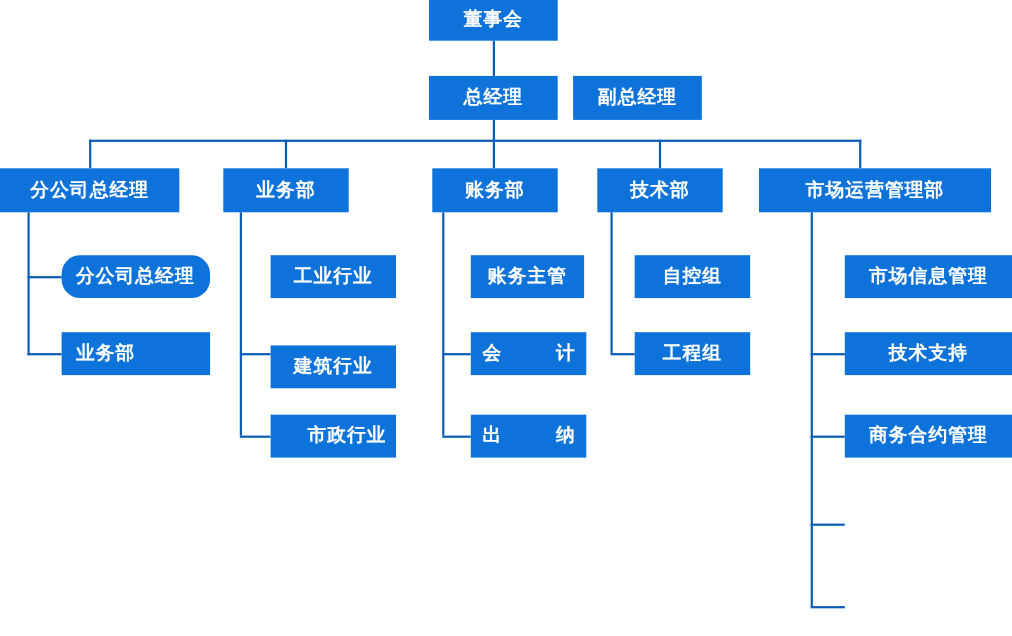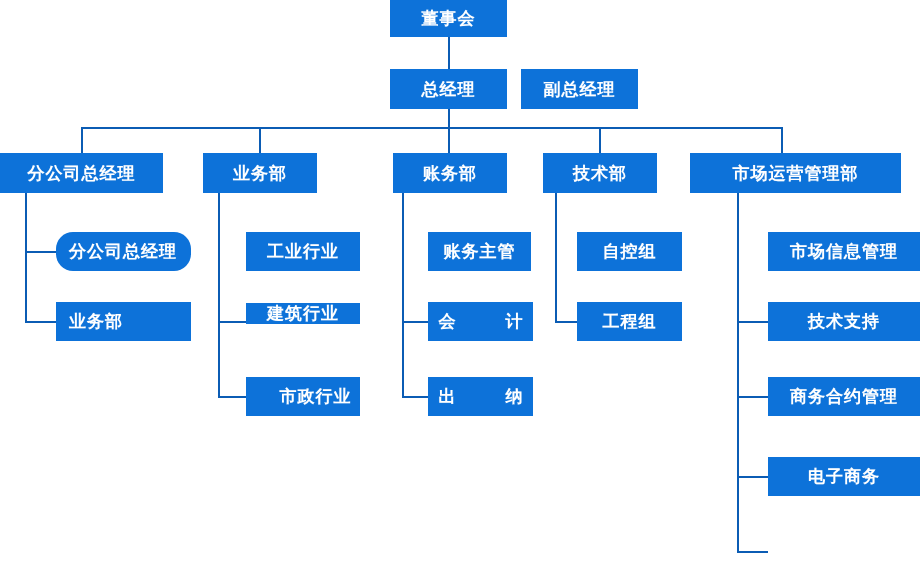--- a/index.html
+++ b/index.html
@@ -72,7 +72,7 @@
   <div class="hline" style="left:218px;top:396px;width:28px;"></div>
 
   <div class="node" style="left:246px;top:232px;width:114px;height:39px;">工业行业</div>
-  <div class="node" style="left:246px;top:303px;width:114px;height:21px;">建筑行业</div>
+  <div class="node" style="left:246px;top:314px;width:114px;height:39px;">建筑行业</div>
   <div class="node" style="left:246px;top:377px;width:114px;height:39px;padding-left:25px;">市政行业</div>
 
   <div class="vline" style="left:402px;top:193px;height:203px;"></div>

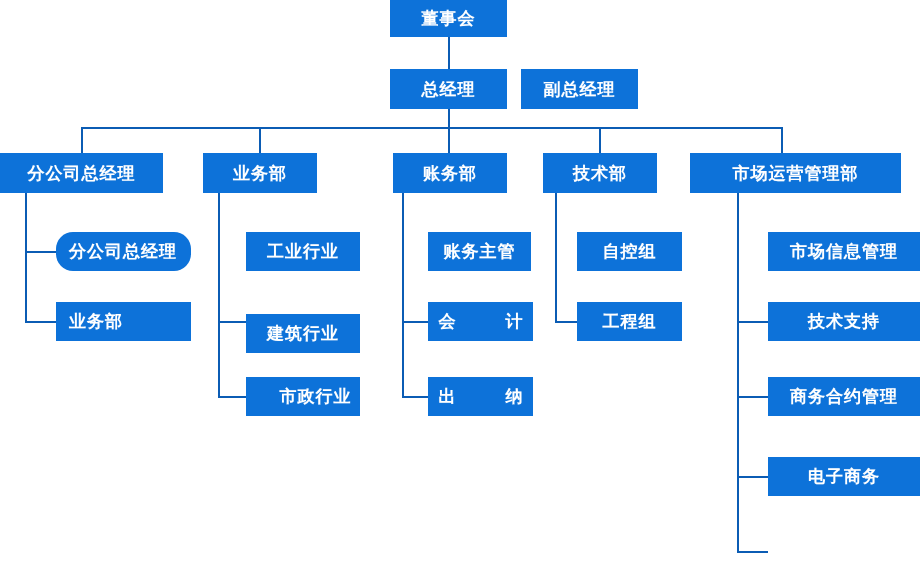--- a/index.html
+++ b/index.html
@@ -98,7 +98,6 @@
   <div class="node" style="left:768px;top:232px;width:152px;height:39px;">市场信息管理</div>
   <div class="node" style="left:768px;top:302px;width:152px;height:39px;">技术支持</div>
   <div class="node" style="left:768px;top:377px;width:152px;height:39px;">商务合约管理</div>
-  <div class="node" style="left:768px;top:457px;width:152px;height:39px;">电子商务</div>
 
 </div>
 

